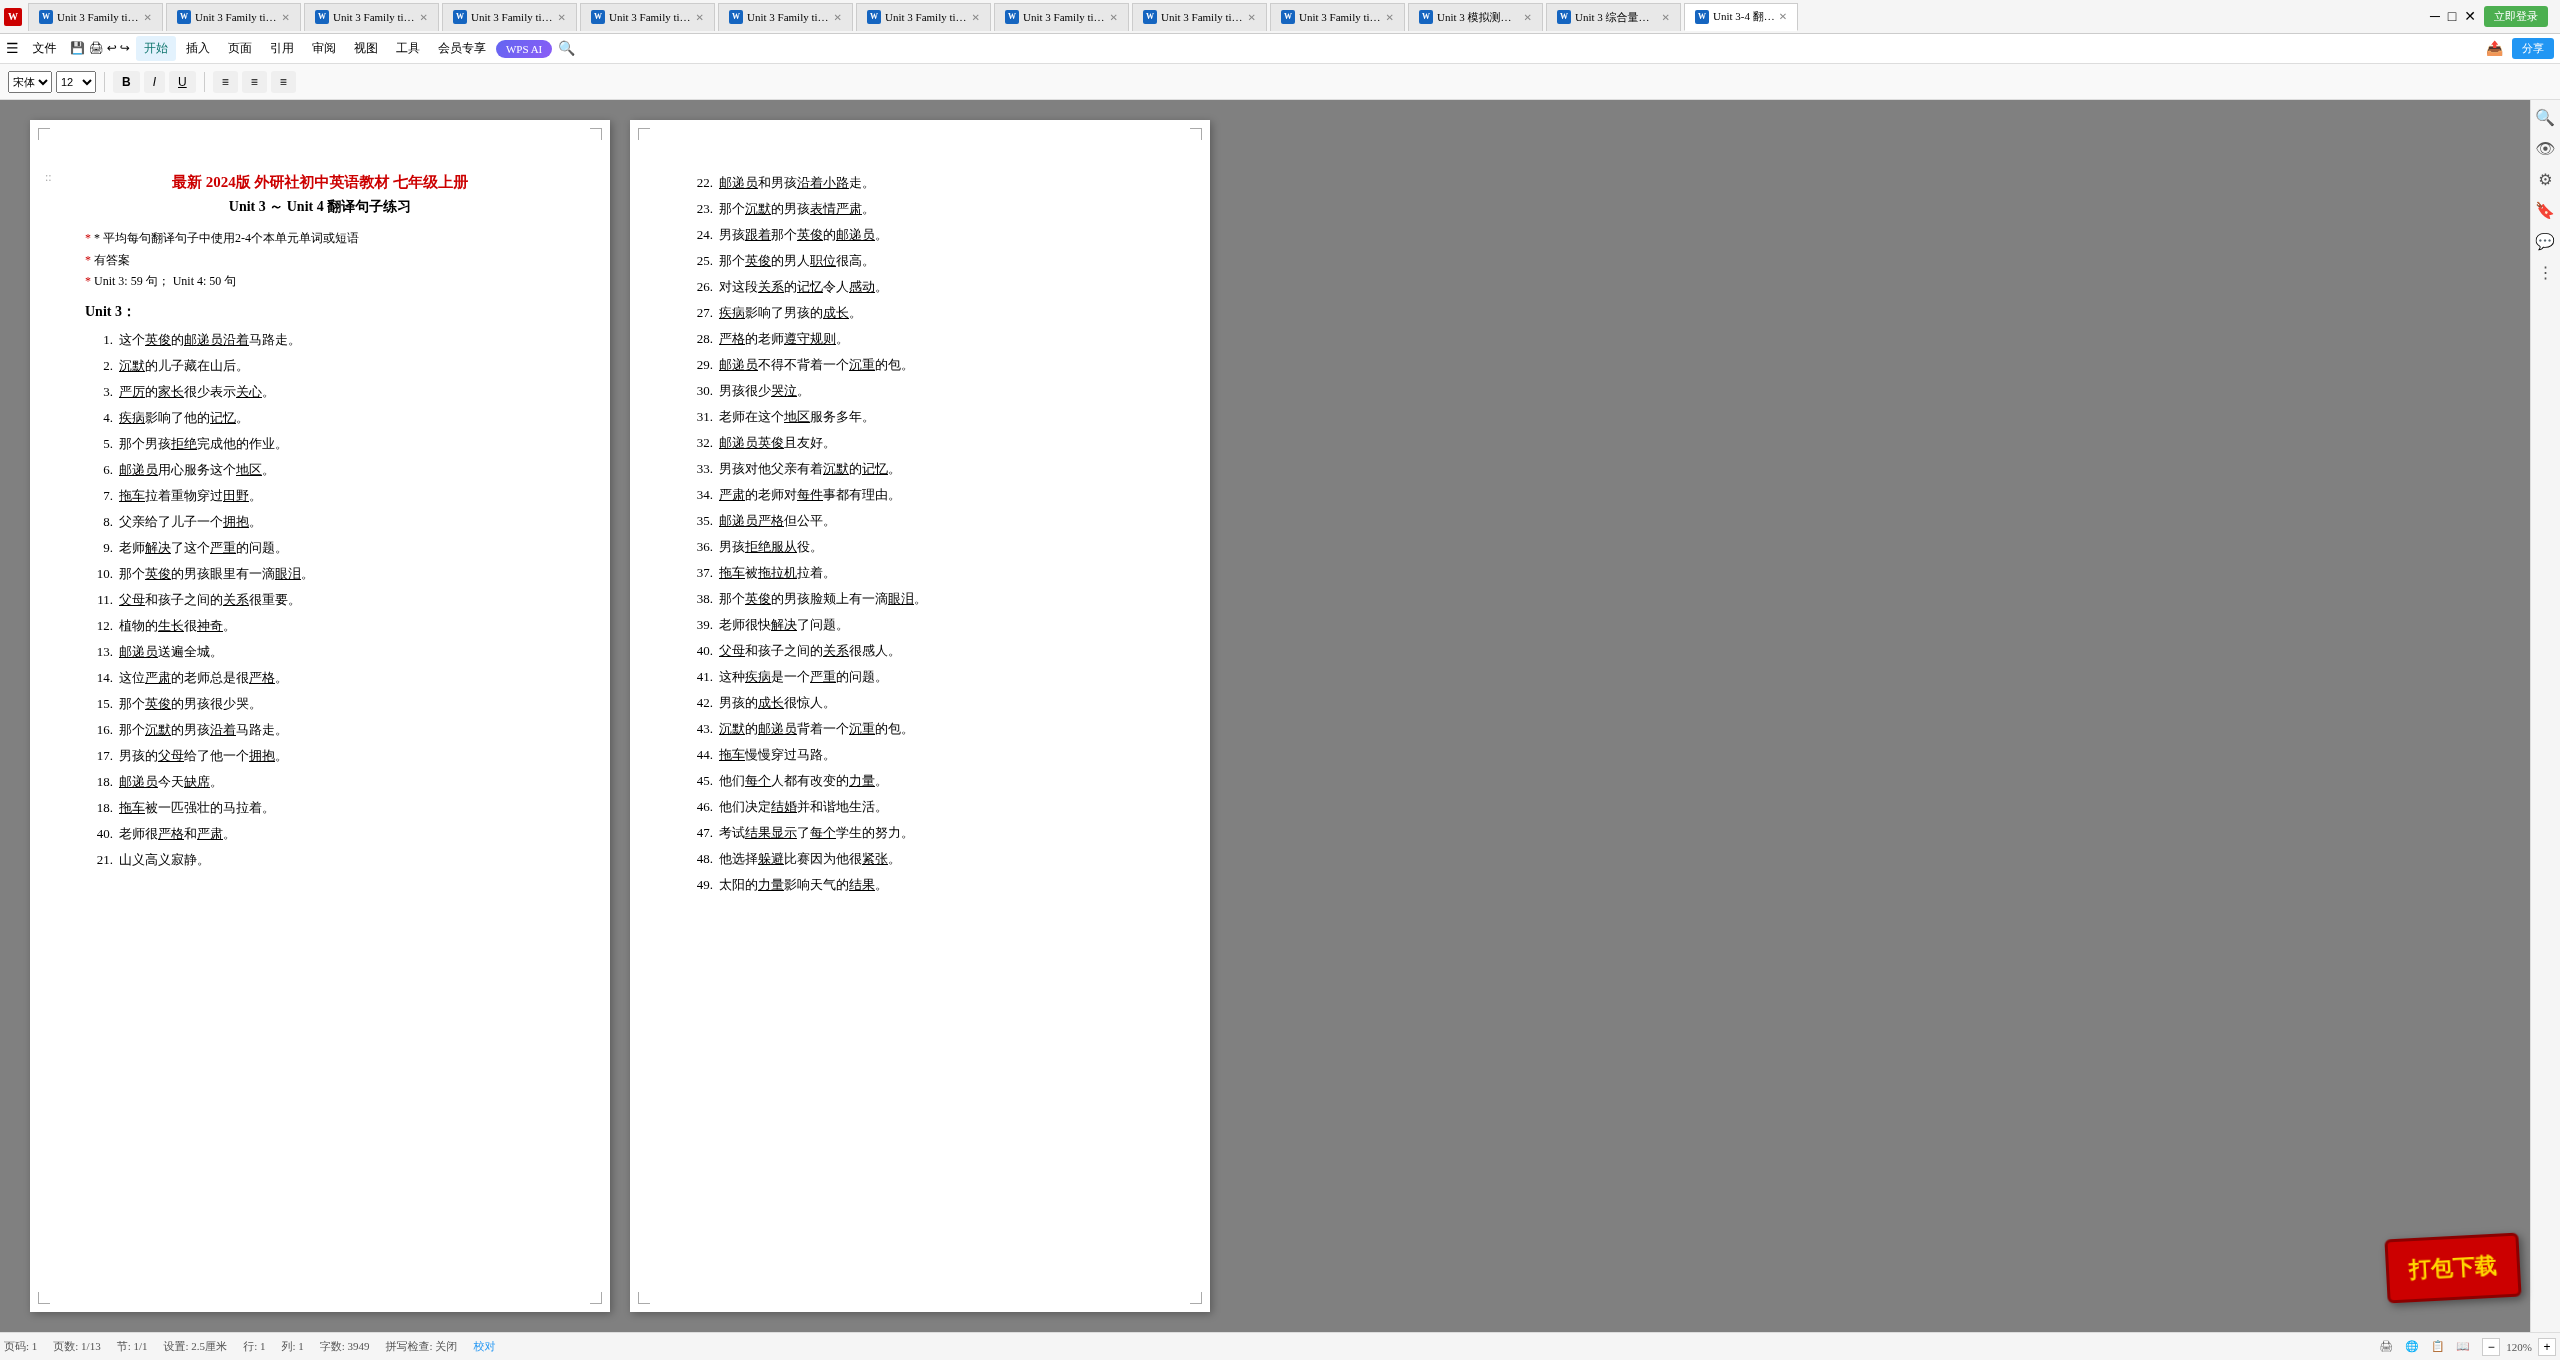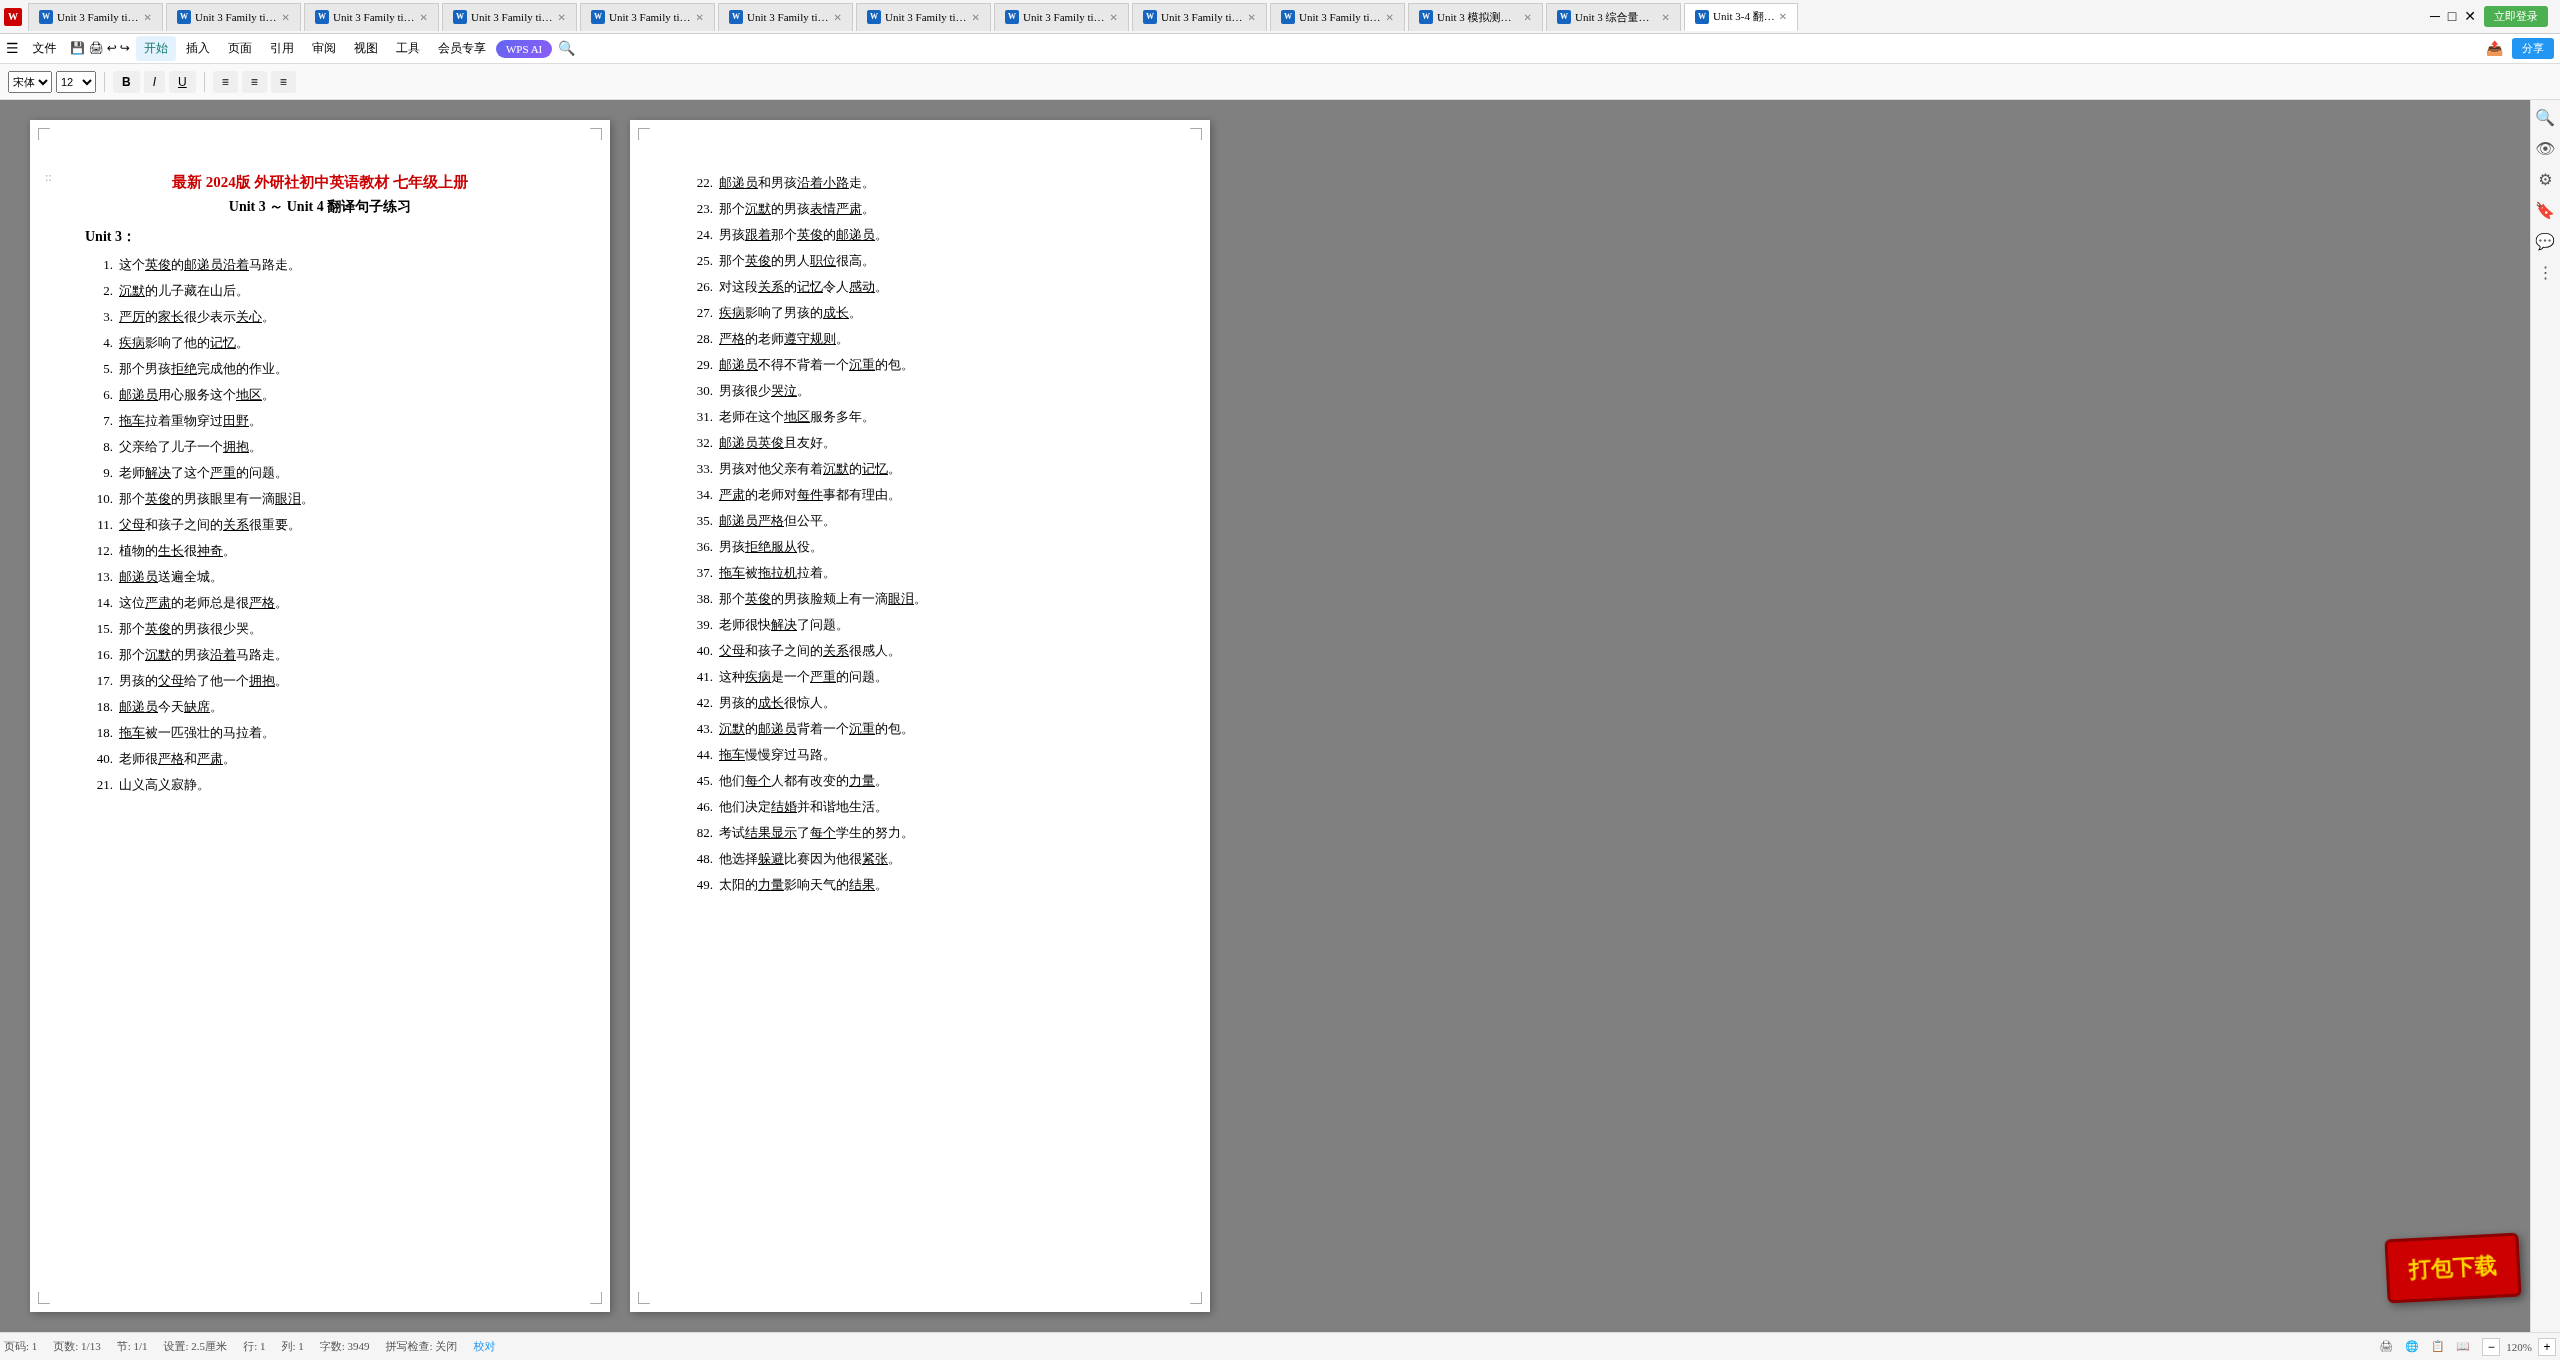--- a/index.html
+++ b/index.html
@@ -435,6 +435,11 @@
       </div>
       <div class="page-subtitle">Unit 3 ～ Unit 4   翻译句子练习</div>
 
+      <div class="notes">
+        <div><span class="star">*</span> <span>* 平均每句翻译句子中使用2-4个本单元单词或短语</span></div>
+        <div><span class="star">*</span> 有答案</div>
+        <div><span class="star">*</span> Unit 3: 59 句；  Unit 4: 50 句</div>
+      </div>
 
       <div class="unit-heading">Unit 3：</div>
 

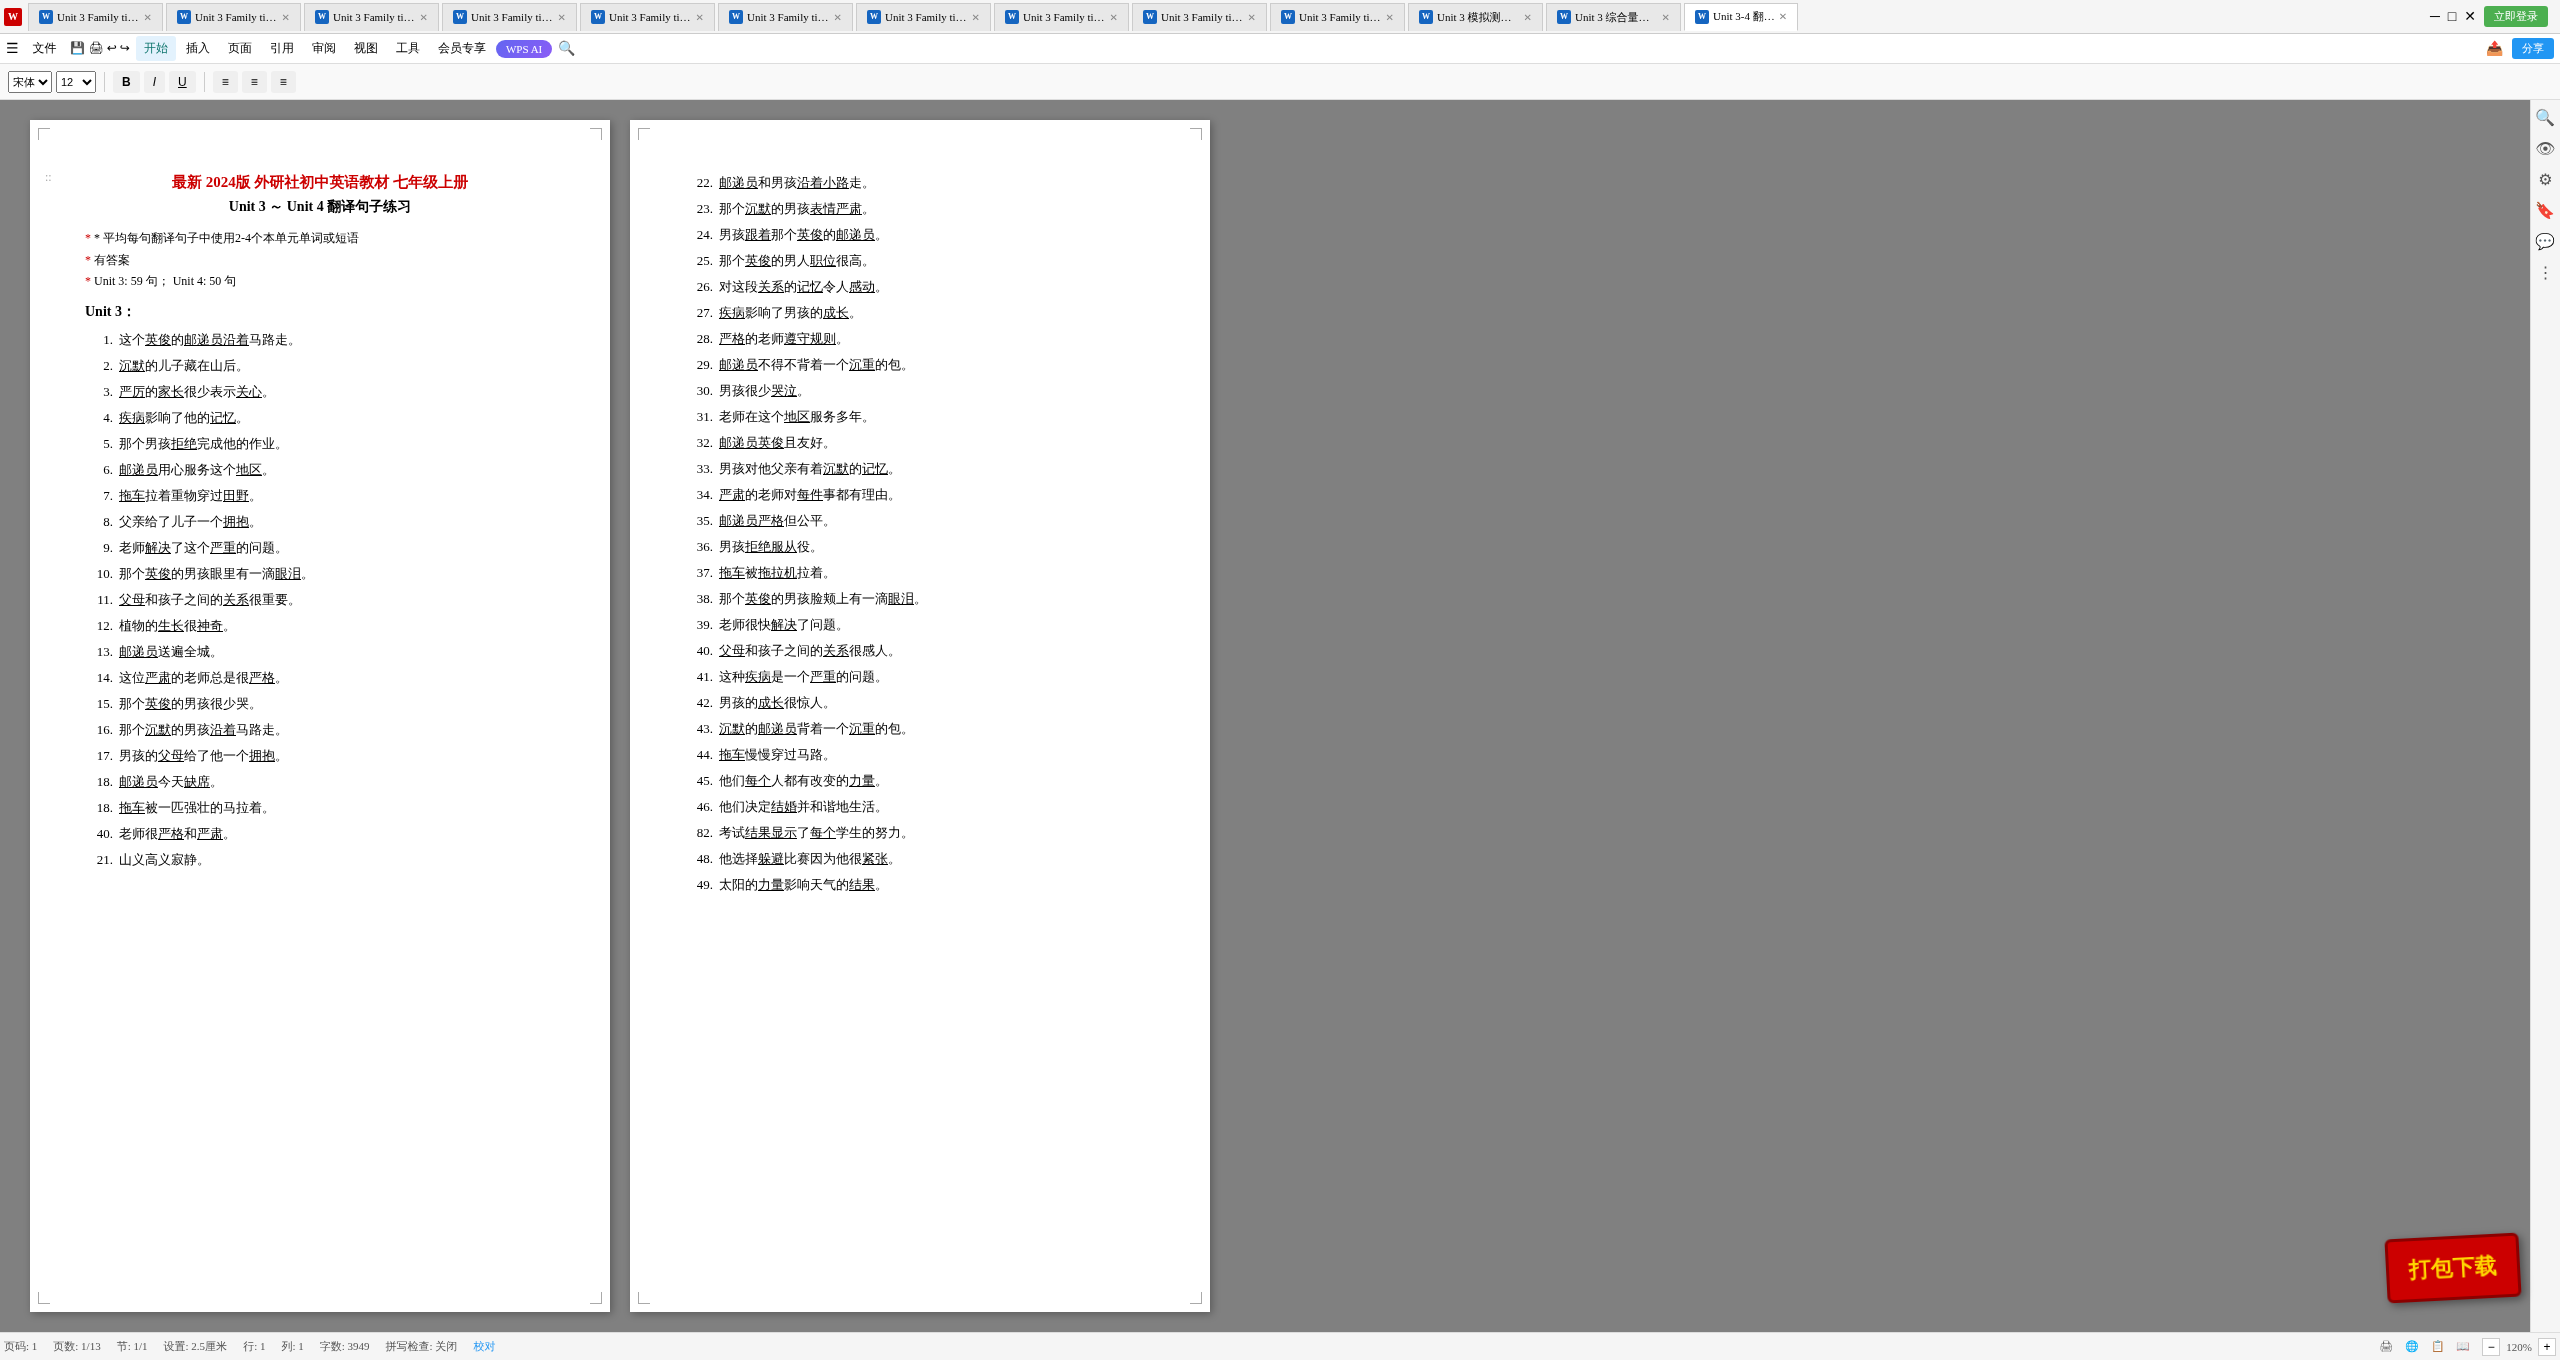--- a/index.html
+++ b/index.html
@@ -641,7 +641,7 @@
             <span class="text">他们决定<span class="ul">结婚</span>并和谐地生活。</span>
           </div>
           <div class="item">
-            <span class="num">82.</span>
+            <span class="num">47.</span>
             <span class="text">考试<span class="ul">结果</span><span class="ul">显示</span>了<span class="ul">每个</span>学生的努力。</span>
           </div>
           <div class="item">

